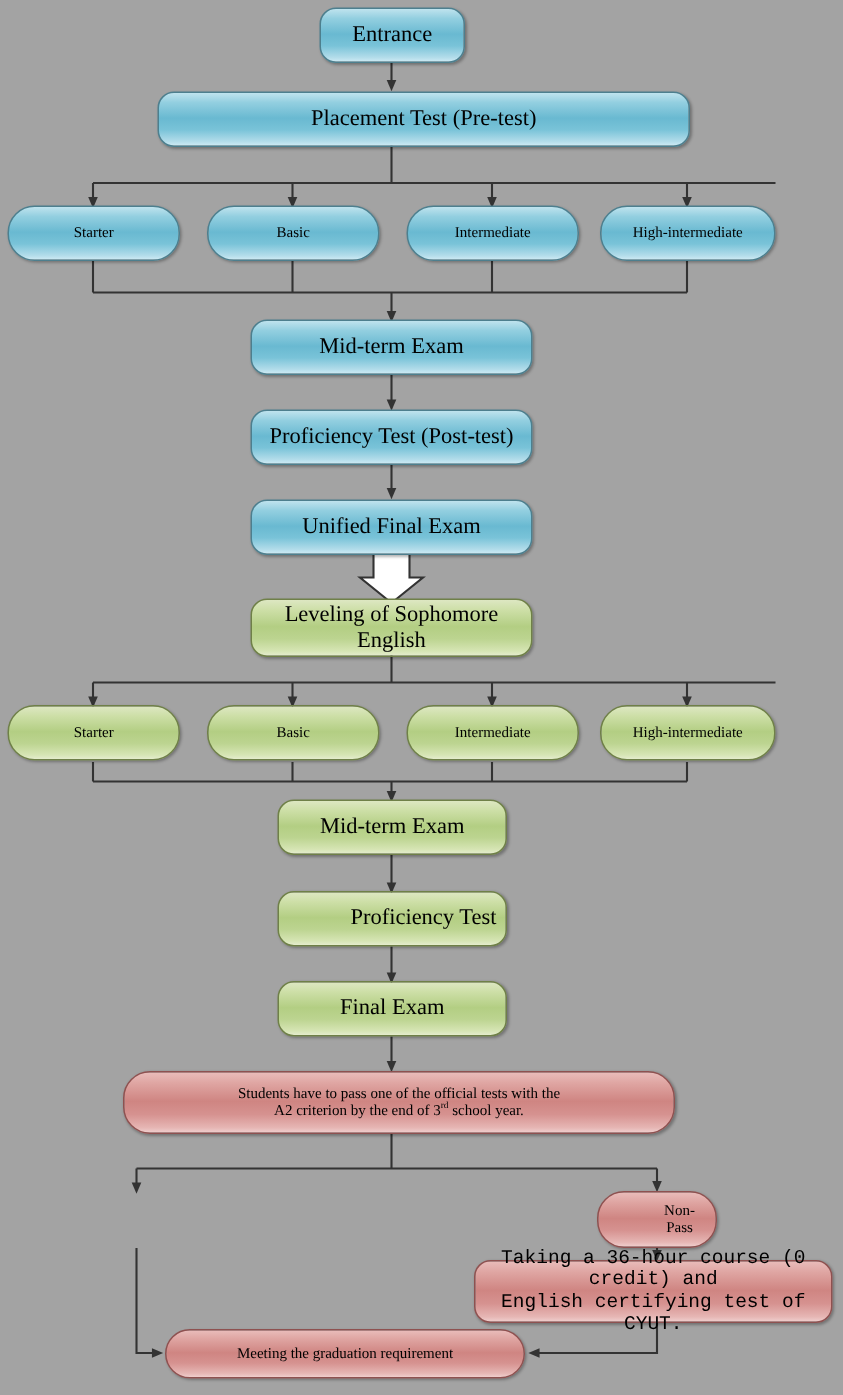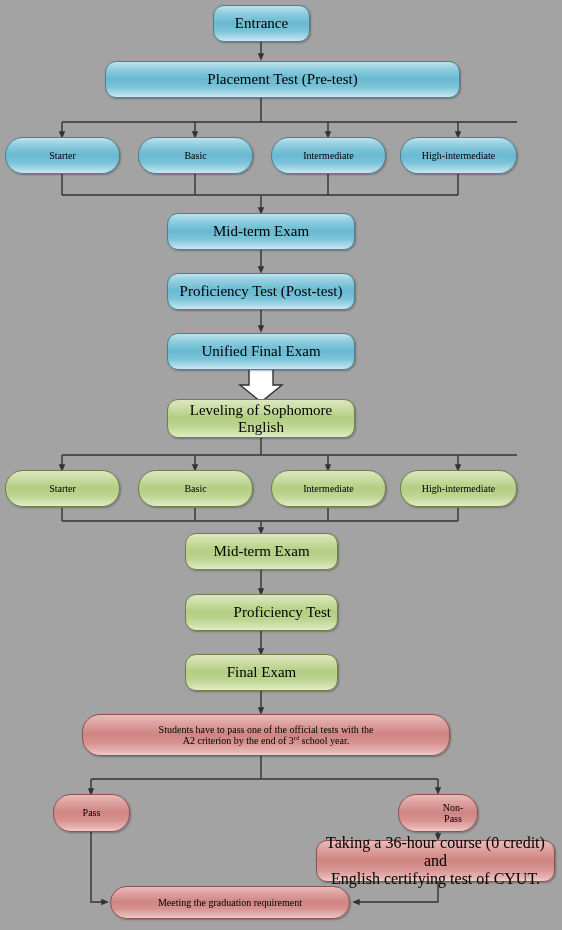--- a/index.html
+++ b/index.html
@@ -219,9 +219,6 @@
     </span>
   </div>
 
-  <div class="node red fs14" style="left:53px; top:794px; width:77px; height:38px;">
-    <span class="lbl">Pass</span>
-  </div>
 
   <div class="node red fs14" style="left:398px; top:794px; width:80px; height:38px;padding-left:36px;">
     <span class="lbl">Non-Pass</span>

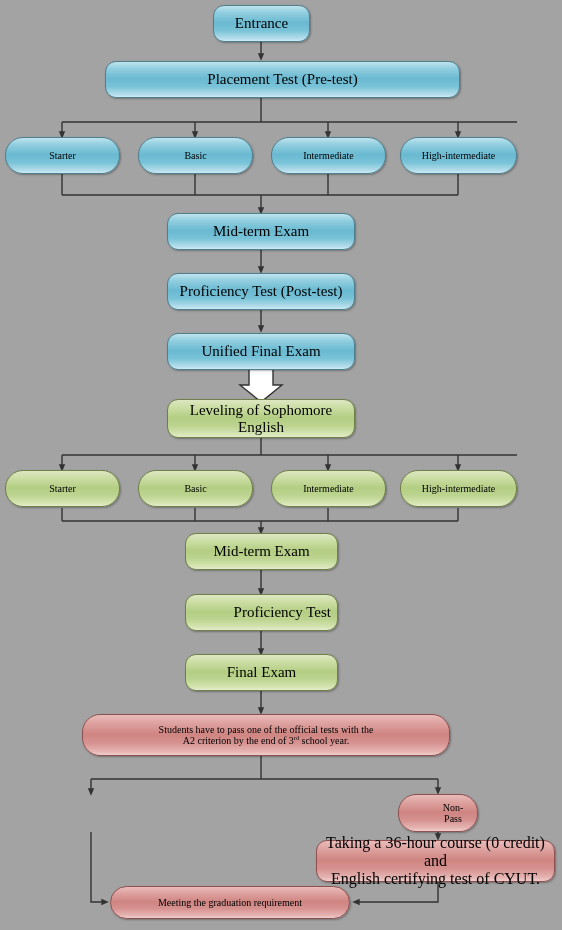--- a/index.html
+++ b/index.html
@@ -73,7 +73,7 @@
   }
   .fs15 { font-size: 15px; }
   .fs14 { font-size: 10px; border-radius: 18px; }
-  .fs13 { font-size: 16px; }
+  .fs13 { font-size: 13px; font-family: Liberation Mono, monospace; }
   sup { font-size: 0.62em; vertical-align: super; line-height: 0; }
 </style>
 </head>

